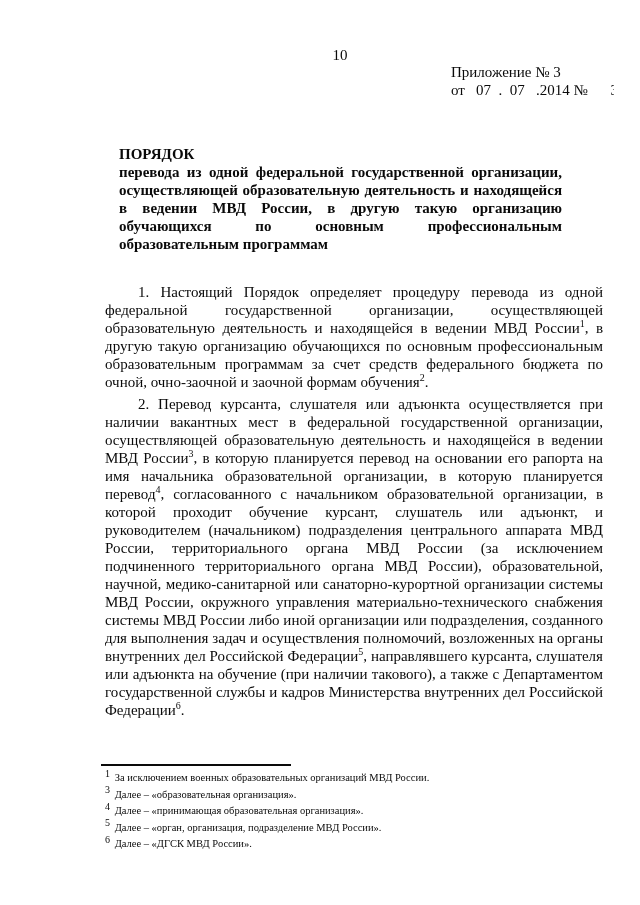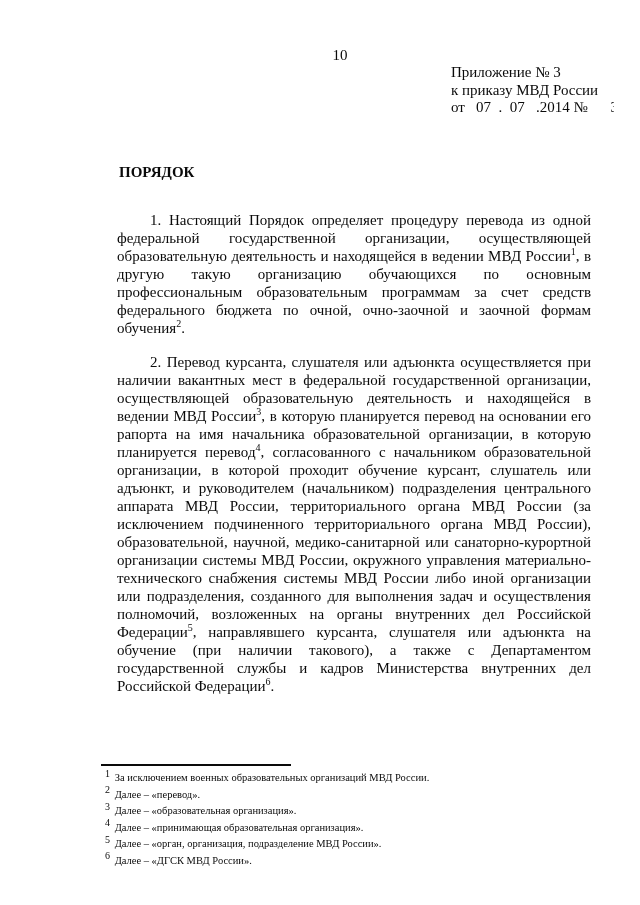--- a/index.html
+++ b/index.html
@@ -88,7 +88,6 @@
 
   <div class="appendix-block">
     <span class="appendix-line">Приложение № 3</span>
-    <span class="appendix-line">к приказу МВД России</span>
     <span class="appendix-line date-line">от   07  .  07   .2014 №      337</span>
   </div>
 

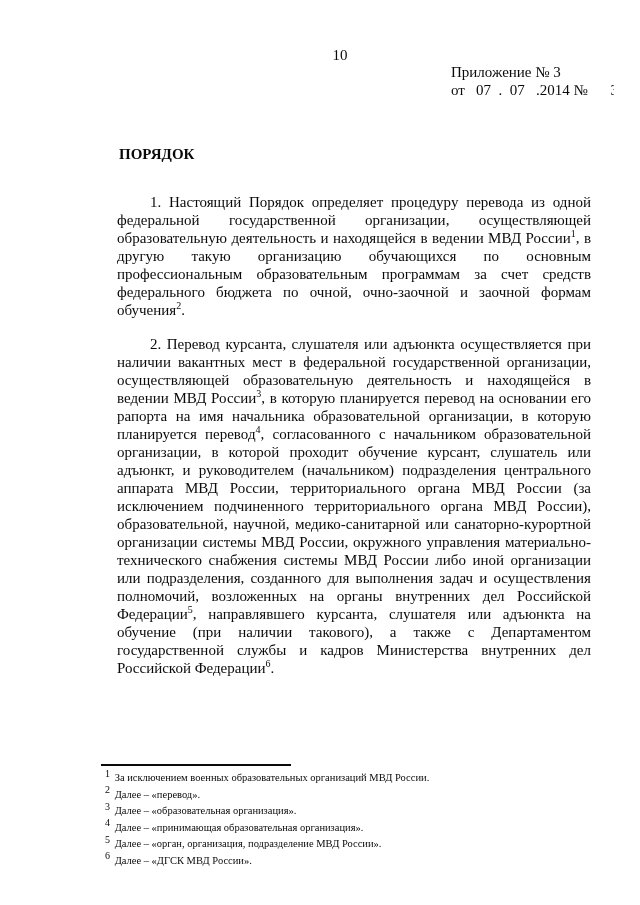--- a/index.html
+++ b/index.html
@@ -93,6 +93,7 @@
 
   <div class="doc-title">ПОРЯДОК</div>
 
+  <div class="doc-subtitle">перевода из одной федеральной государственной организации, осуществляющей образовательную деятельность и находящейся в ведении МВД России, в другую такую организацию обучающихся по основным профессиональным образовательным программам</div>
 
   <div class="document-body">
       <p class="para">1. Настоящий Порядок определяет процедуру перевода из одной федеральной государственной организации, осуществляющей образовательную деятельность и находящейся в ведении МВД России<sup class="fn-ref">1</sup>, в другую такую организацию обучающихся по основным профессиональным образовательным программам за счет средств федерального бюджета по очной, очно-заочной и заочной формам обучения<sup class="fn-ref">2</sup>.</p>

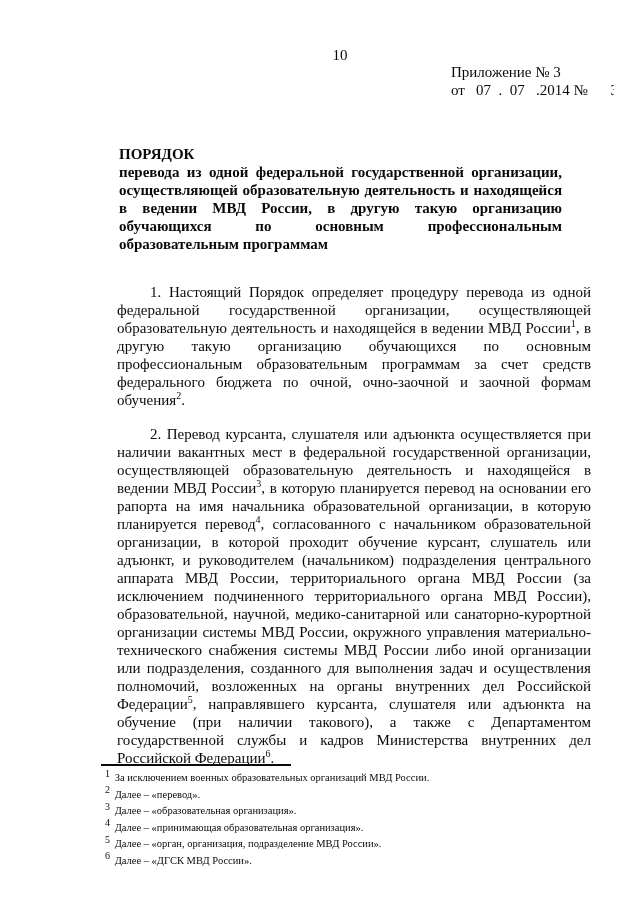--- a/index.html
+++ b/index.html
@@ -49,7 +49,7 @@
     margin-top: 30px;
   }
   .para {
-    margin: 16px;
+    margin: 4px;
     font-size: 15px;
     line-height: 18px;
     text-align: justify;

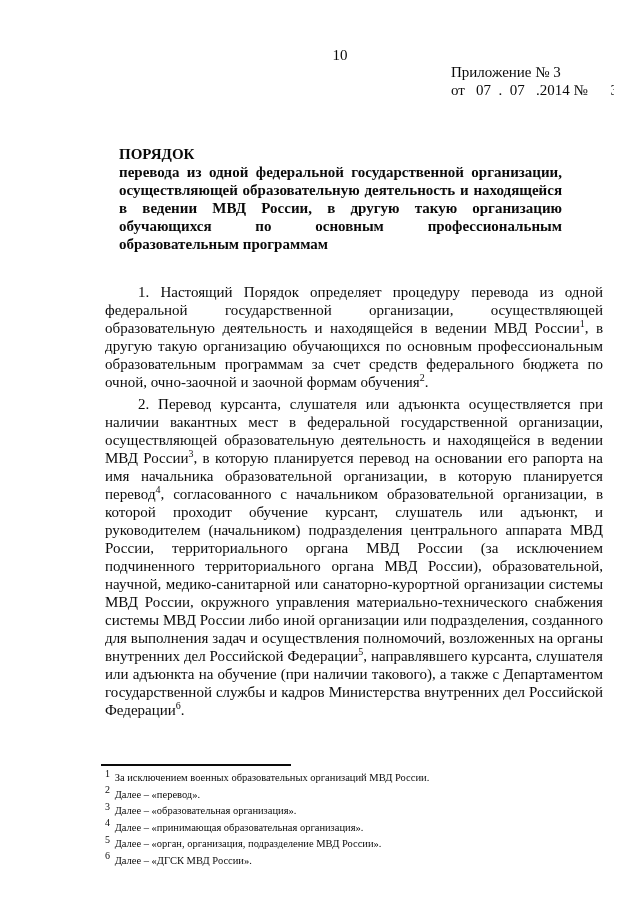--- a/index.html
+++ b/index.html
@@ -104,7 +104,6 @@
     <div class="footnote-separator"></div>
     <div>
         <p class="footnote"><sup class="fn-marker">1</sup> За исключением военных образовательных организаций МВД России.</p>
-        <p class="footnote"><sup class="fn-marker">2</sup> Далее – «перевод».</p>
         <p class="footnote"><sup class="fn-marker">3</sup> Далее – «образовательная организация».</p>
         <p class="footnote"><sup class="fn-marker">4</sup> Далее – «принимающая образовательная организация».</p>
         <p class="footnote"><sup class="fn-marker">5</sup> Далее – «орган, организация, подразделение МВД России».</p>

